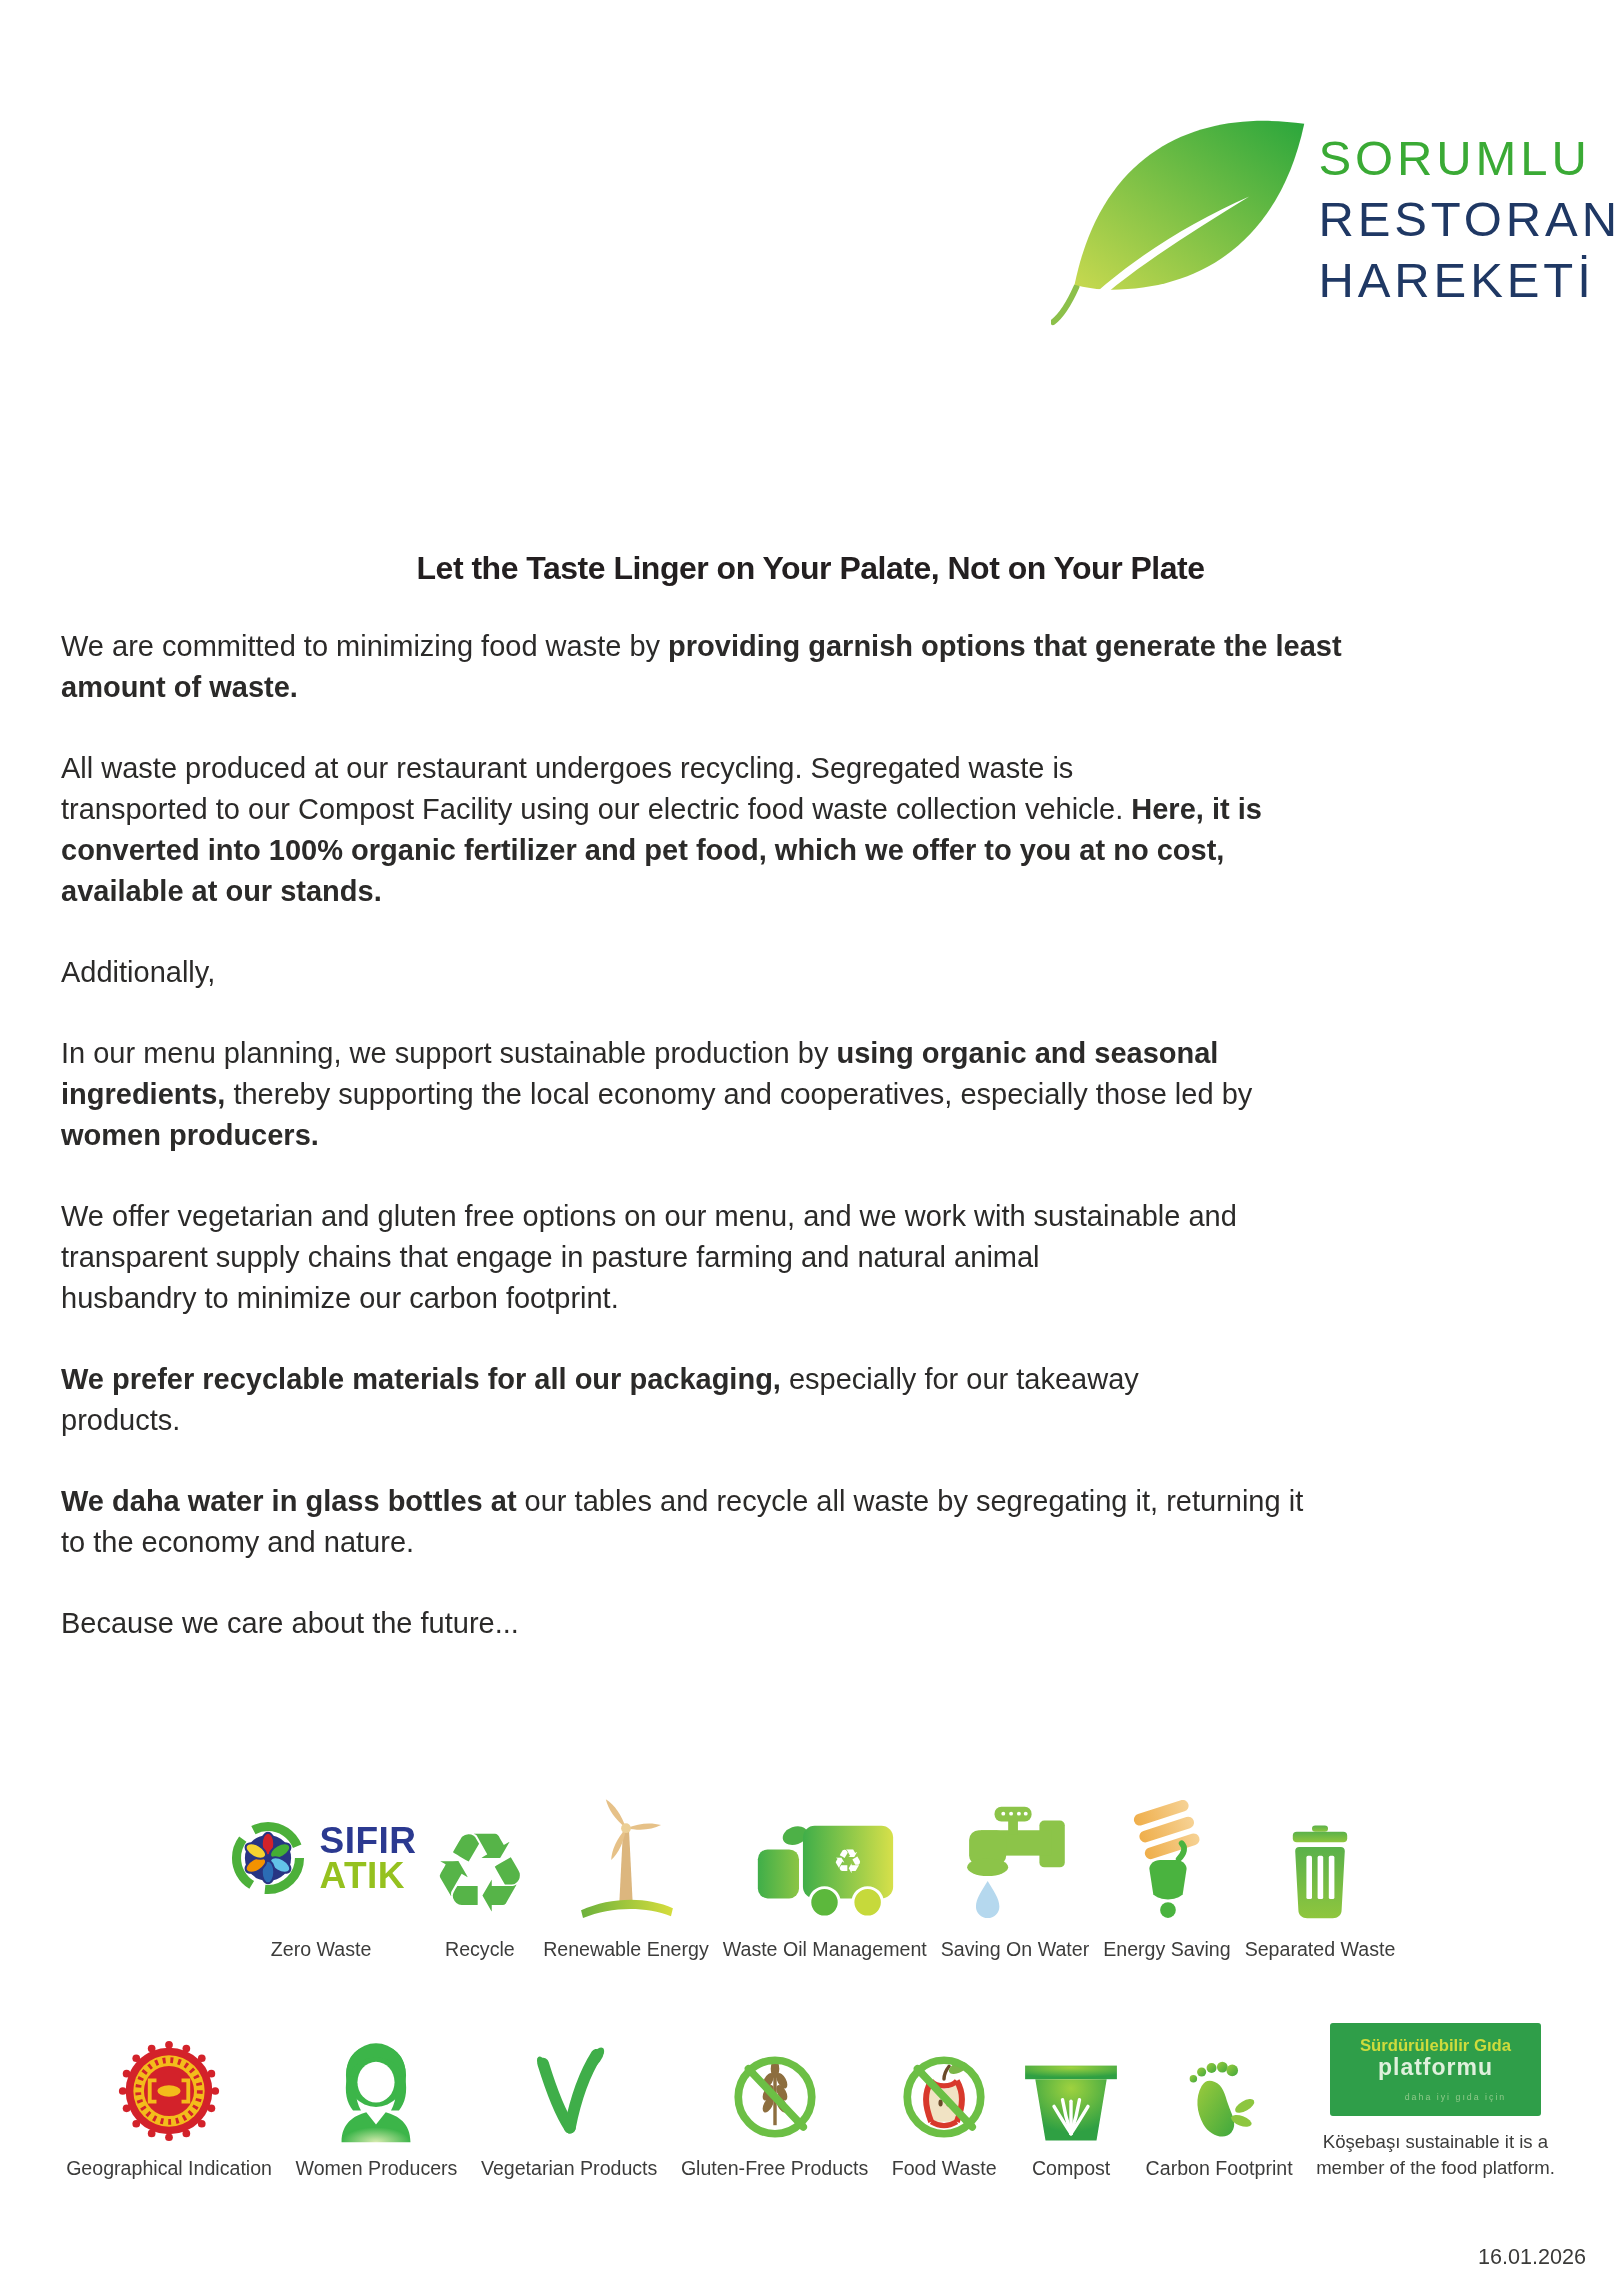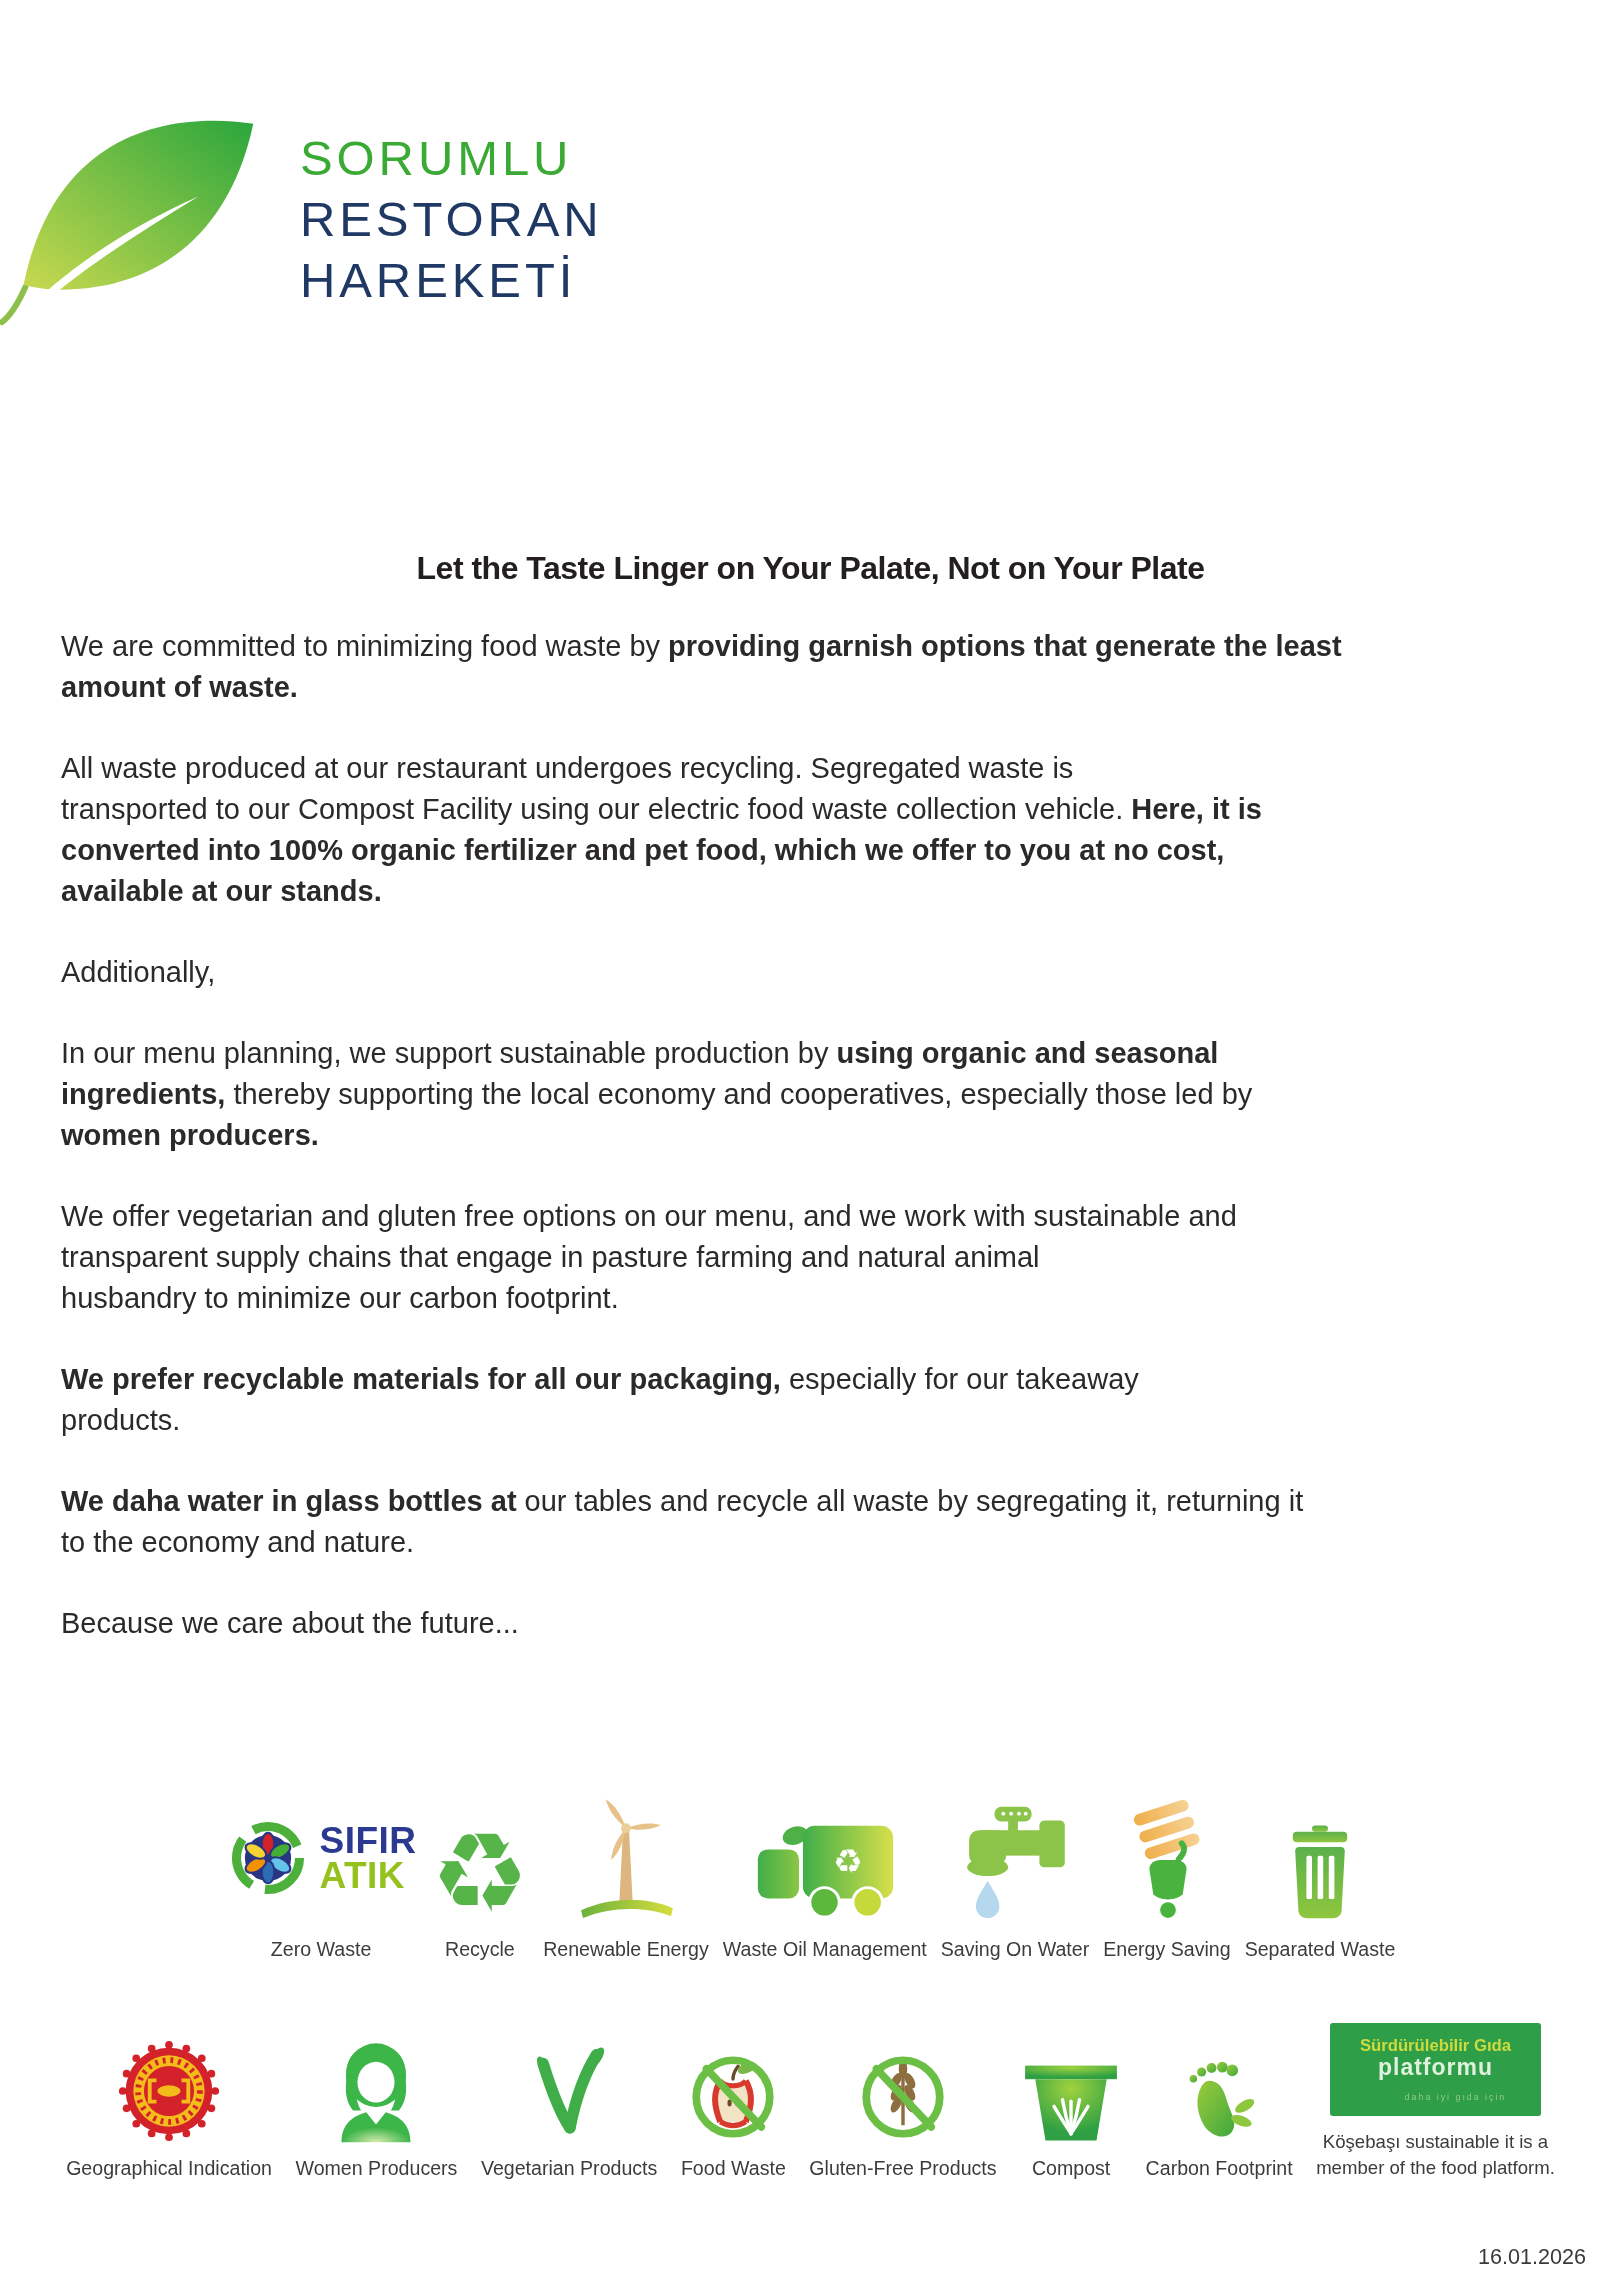--- a/index.html
+++ b/index.html
@@ -8,7 +8,7 @@
   .page { position:relative; width:1621px; height:2293px; background:#ffffff; overflow:hidden; margin:0 auto; }
 
   
-  .logo-row { margin-top:108px; display:flex; justify-content:flex-start; align-items:center; gap:33px; }
+  .logo-row { margin-top:108px; display:flex; justify-content:flex-end; align-items:center; }
   .logo-text { font-weight:300; font-size:49px; line-height:61px; letter-spacing:3.9px; }
   .logo-line1 { color:#3aaa35; }
   .logo-line2, .logo-line3 { color:#1f3864; }

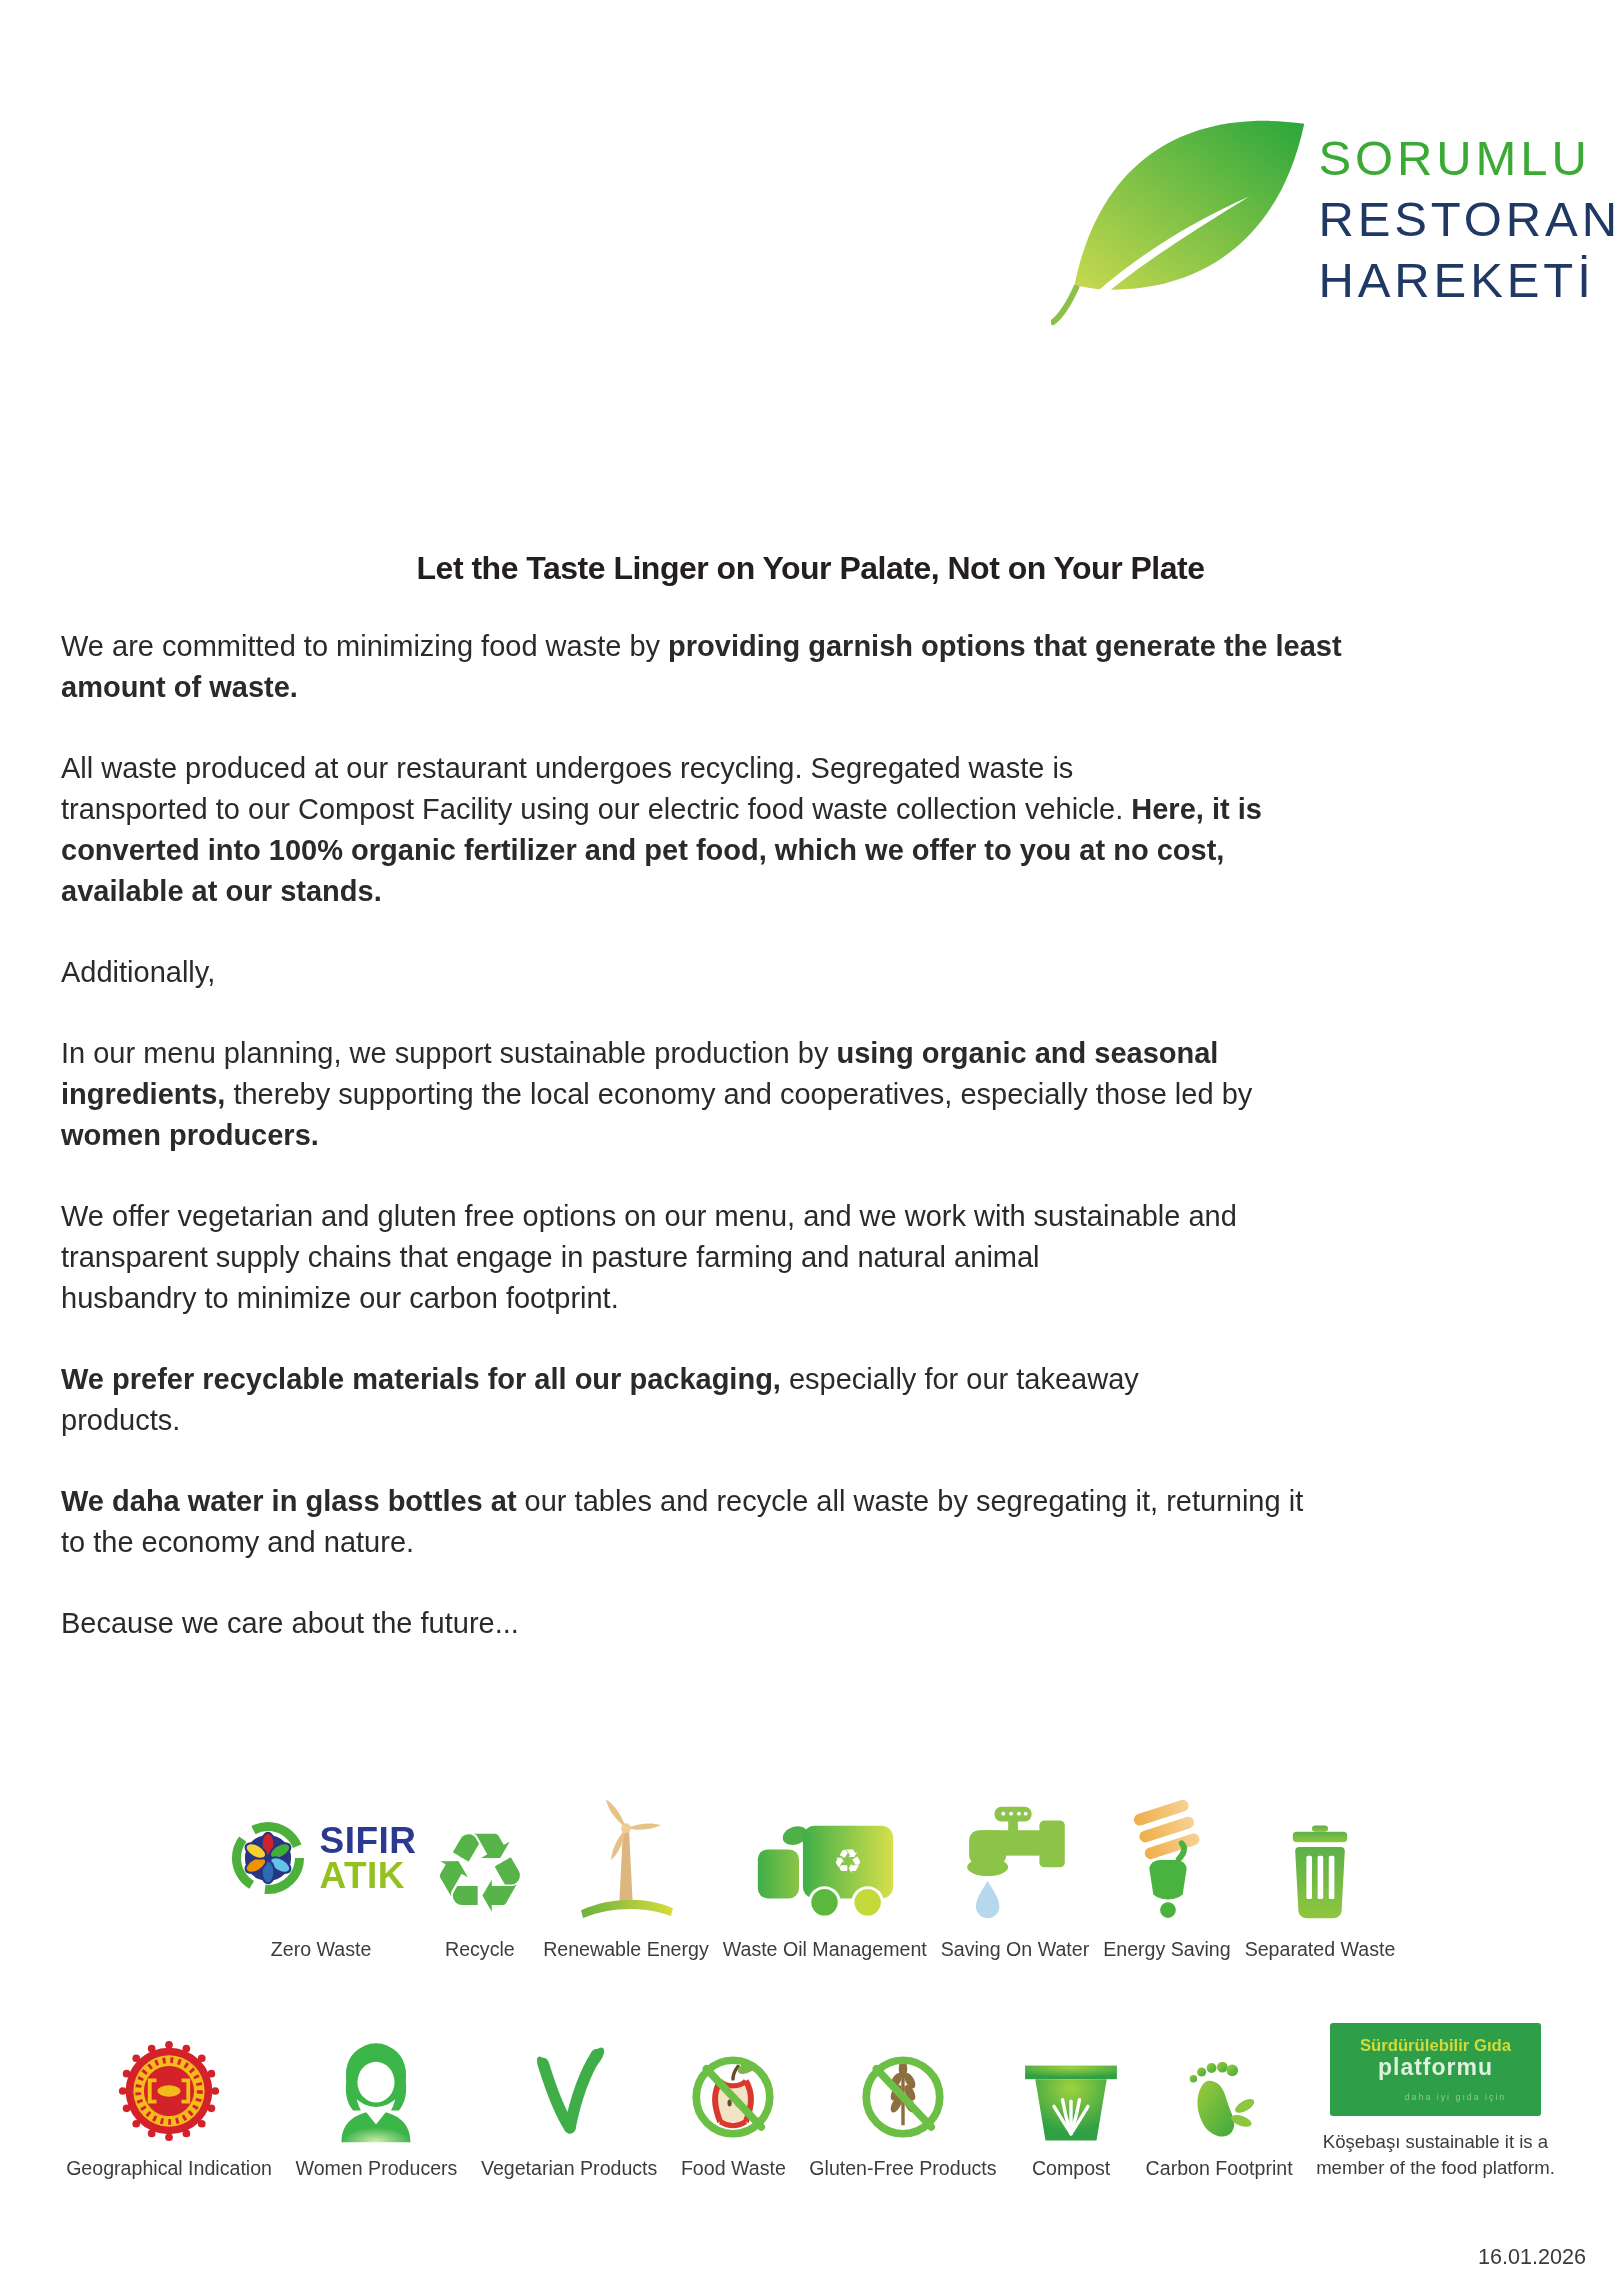--- a/index.html
+++ b/index.html
@@ -315,6 +315,26 @@
     <div class="icon-cell">
       <div class="icon-box">
         <svg width="94" height="94" viewBox="0 0 110 110">
+          <g fill="#8d6e3f">
+            <line x1="55" y1="88" x2="55" y2="24" stroke="#8d6e3f" stroke-width="4"></line>
+            <ellipse cx="55" cy="22" rx="5" ry="11"></ellipse>
+            <ellipse cx="47" cy="36" rx="5" ry="10" transform="rotate(28 47 36)"></ellipse>
+            <ellipse cx="63" cy="36" rx="5" ry="10" transform="rotate(-28 63 36)"></ellipse>
+            <ellipse cx="47" cy="50" rx="5" ry="10" transform="rotate(28 47 50)"></ellipse>
+            <ellipse cx="63" cy="50" rx="5" ry="10" transform="rotate(-28 63 50)"></ellipse>
+            <ellipse cx="47" cy="64" rx="5" ry="10" transform="rotate(28 47 64)"></ellipse>
+            <ellipse cx="63" cy="64" rx="5" ry="10" transform="rotate(-28 63 64)"></ellipse>
+          </g>
+          <circle cx="55" cy="55" r="43" fill="none" stroke="#6cbf45" stroke-width="9"></circle>
+          <line x1="24" y1="22" x2="88" y2="90" stroke="#6cbf45" stroke-width="9" stroke-linecap="round"></line>
+        </svg>
+      </div>
+      <div class="icon-label">Gluten-Free Products</div>
+    </div>
+
+    <div class="icon-cell">
+      <div class="icon-box">
+        <svg width="94" height="94" viewBox="0 0 110 110">
           <path d="M40,38 C32,52 32,64 40,84 L70,84 C78,64 78,52 70,38 C60,48 50,48 40,38 Z" fill="#f1e3c4"></path>
           <path d="M40,36 C32,50 32,64 40,84" stroke="#d8392c" stroke-width="7" fill="none"></path>
           <path d="M70,36 C78,50 78,64 70,84" stroke="#d8392c" stroke-width="7" fill="none"></path>
@@ -333,26 +353,6 @@
 
     <div class="icon-cell">
       <div class="icon-box">
-        <svg width="94" height="94" viewBox="0 0 110 110">
-          <g fill="#8d6e3f">
-            <line x1="55" y1="88" x2="55" y2="24" stroke="#8d6e3f" stroke-width="4"></line>
-            <ellipse cx="55" cy="22" rx="5" ry="11"></ellipse>
-            <ellipse cx="47" cy="36" rx="5" ry="10" transform="rotate(28 47 36)"></ellipse>
-            <ellipse cx="63" cy="36" rx="5" ry="10" transform="rotate(-28 63 36)"></ellipse>
-            <ellipse cx="47" cy="50" rx="5" ry="10" transform="rotate(28 47 50)"></ellipse>
-            <ellipse cx="63" cy="50" rx="5" ry="10" transform="rotate(-28 63 50)"></ellipse>
-            <ellipse cx="47" cy="64" rx="5" ry="10" transform="rotate(28 47 64)"></ellipse>
-            <ellipse cx="63" cy="64" rx="5" ry="10" transform="rotate(-28 63 64)"></ellipse>
-          </g>
-          <circle cx="55" cy="55" r="43" fill="none" stroke="#6cbf45" stroke-width="9"></circle>
-          <line x1="24" y1="22" x2="88" y2="90" stroke="#6cbf45" stroke-width="9" stroke-linecap="round"></line>
-        </svg>
-      </div>
-      <div class="icon-label">Gluten-Free Products</div>
-    </div>
-
-    <div class="icon-cell">
-      <div class="icon-box">
         <svg width="102" height="82" viewBox="0 0 120 96">
           <defs>
             <radialGradient id="potg" cx="0.5" cy="0.15" r="0.9">

